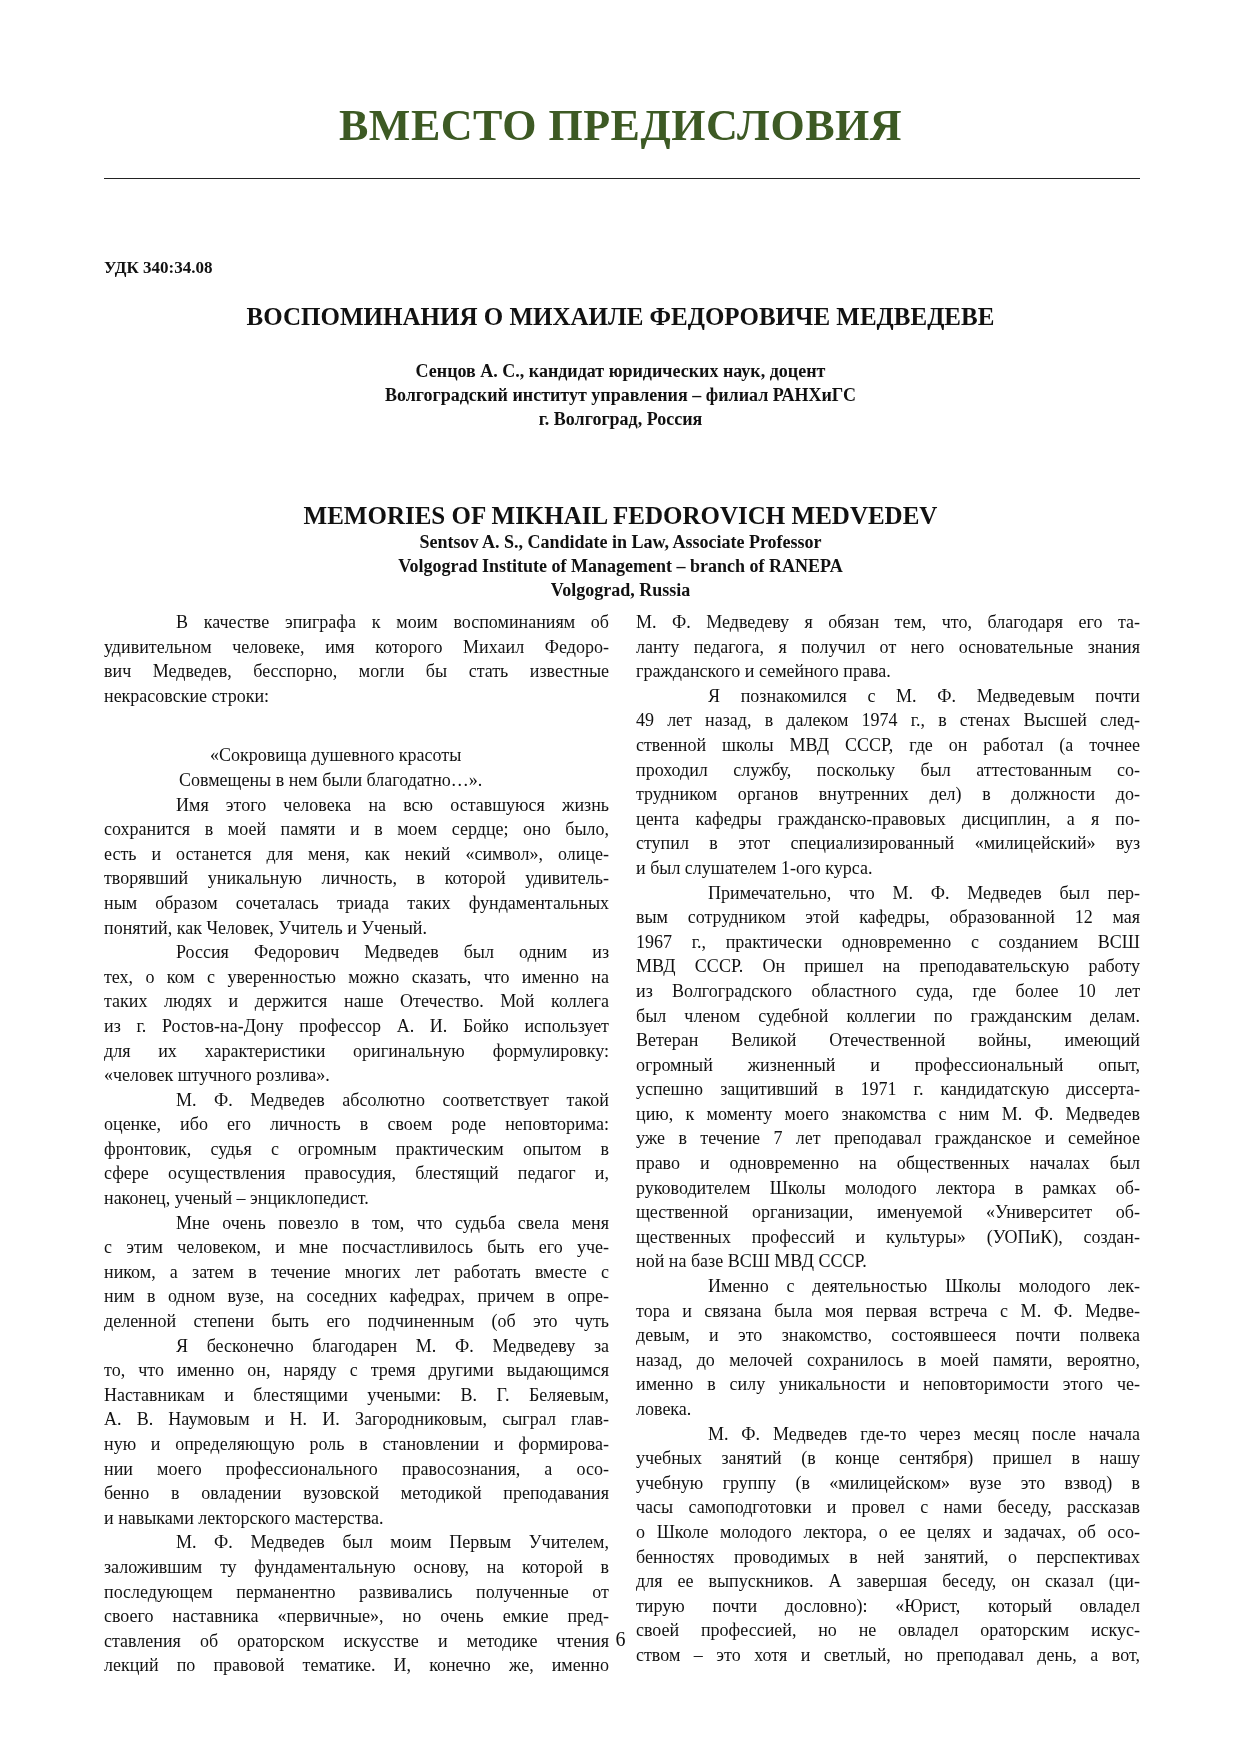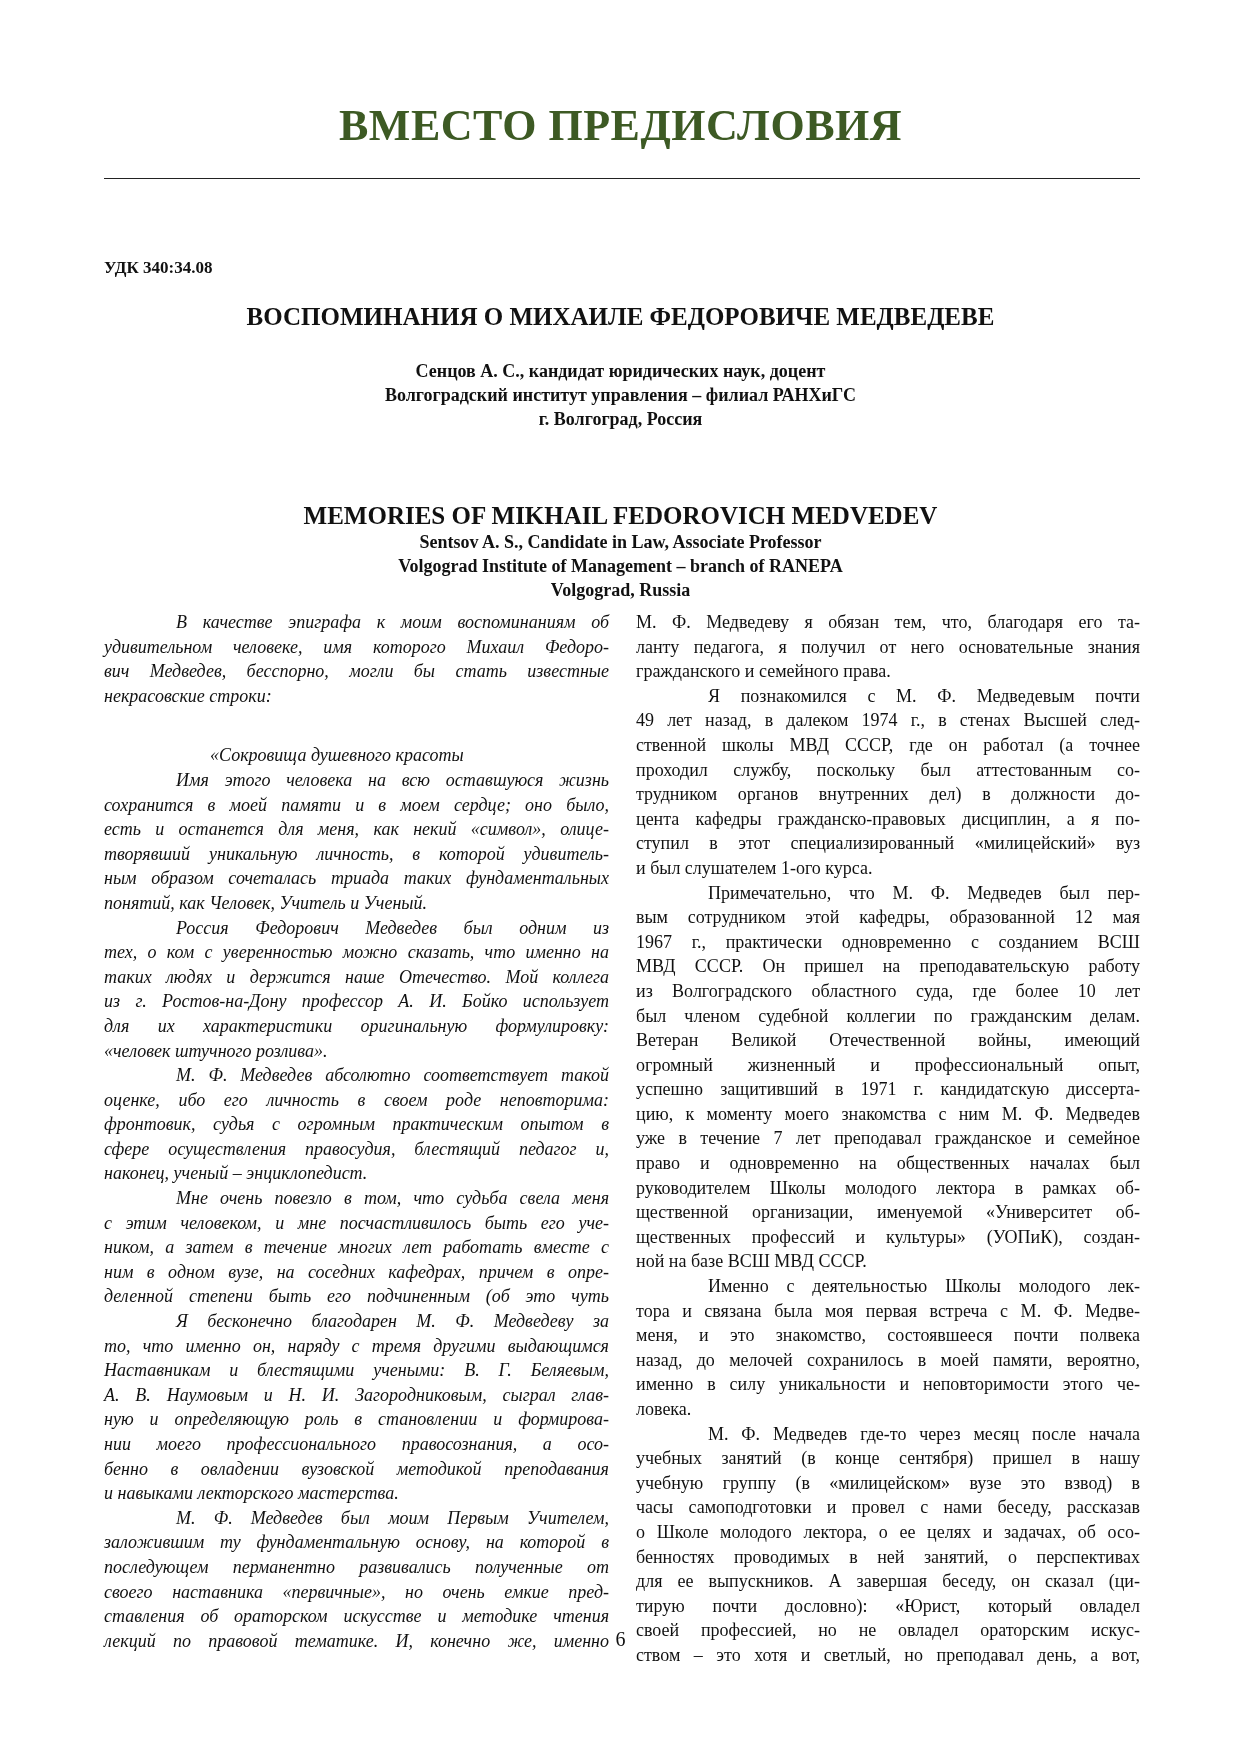--- a/index.html
+++ b/index.html
@@ -14,7 +14,7 @@
     .ru-author { top: 359px; }
     .en-author { top: 530px; }
     .column { position: absolute; top: 610px; font-size: 18px; line-height: 24.6px; }
-    .col-left { left: 104px; width: 505px; font-style: italic; }
+    .col-left { left: 104px; width: 505px; }
     .col-right { left: 636px; width: 504px; }
     .line { display: block; white-space: nowrap; text-align: justify; text-align-last: justify; height: 24.6px; overflow: visible; }
     .line.last { text-align-last: left; }

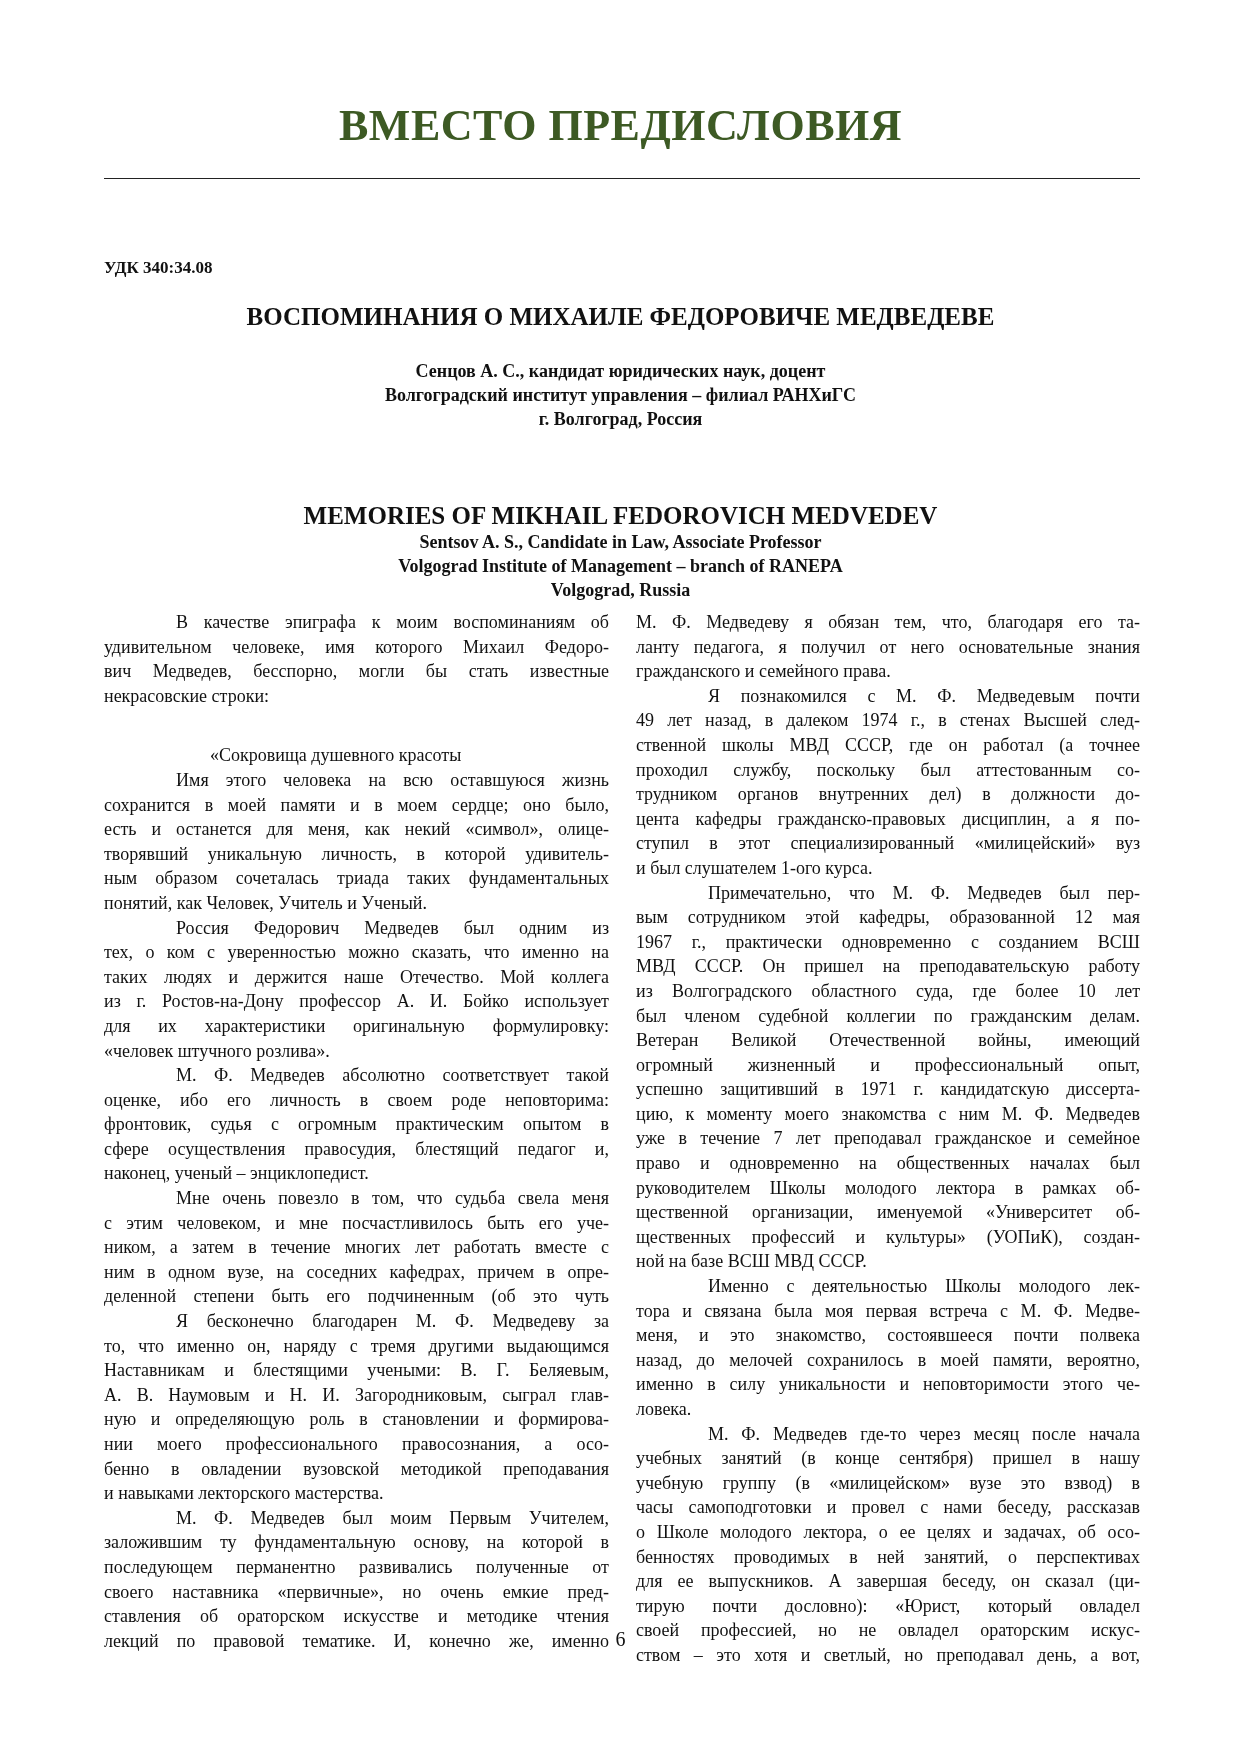--- a/index.html
+++ b/index.html
@@ -51,6 +51,7 @@
   <span class="line">вич Медведев, бесспорно, могли бы стать известные</span>
   <span class="line last">некрасовские строки:</span>
   <span class="line verse1">«Сокровища душевного красоты</span>
+  <span class="line verse2">Совмещены в нем были благодатно…».</span>
   <span class="line indent">Имя этого человека на всю оставшуюся жизнь</span>
   <span class="line">сохранится в моей памяти и в моем сердце; оно было,</span>
   <span class="line">есть и останется для меня, как некий «символ», олице-</span>

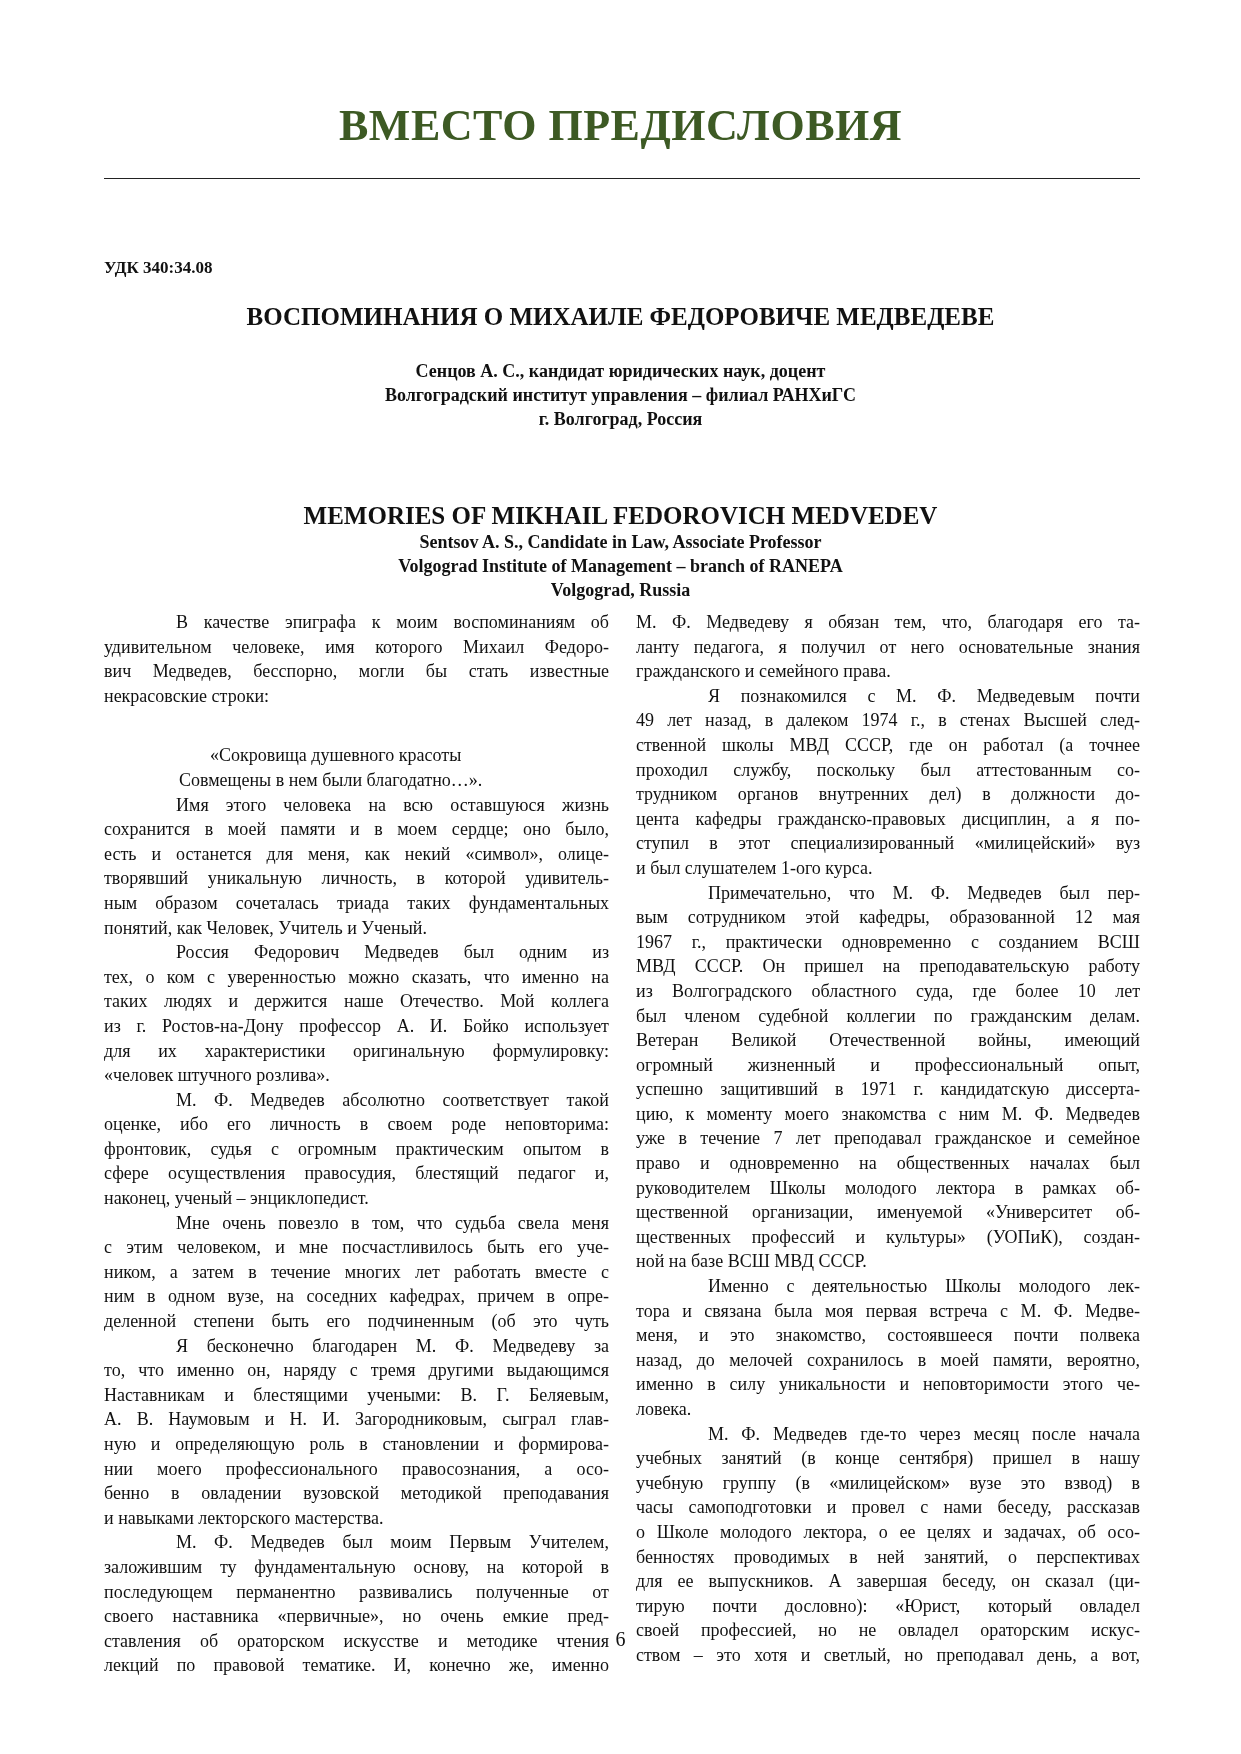--- a/index.html
+++ b/index.html
@@ -120,7 +120,7 @@
   <span class="line last">ной на базе ВСШ МВД СССР.</span>
   <span class="line indent">Именно с деятельностью Школы молодого лек-</span>
   <span class="line">тора и связана была моя первая встреча с М. Ф. Медве-</span>
-  <span class="line">меня, и это знакомство, состоявшееся почти полвека</span>
+  <span class="line">девым, и это знакомство, состоявшееся почти полвека</span>
   <span class="line">назад, до мелочей сохранилось в моей памяти, вероятно,</span>
   <span class="line">именно в силу уникальности и неповторимости этого че-</span>
   <span class="line last">ловека.</span>

